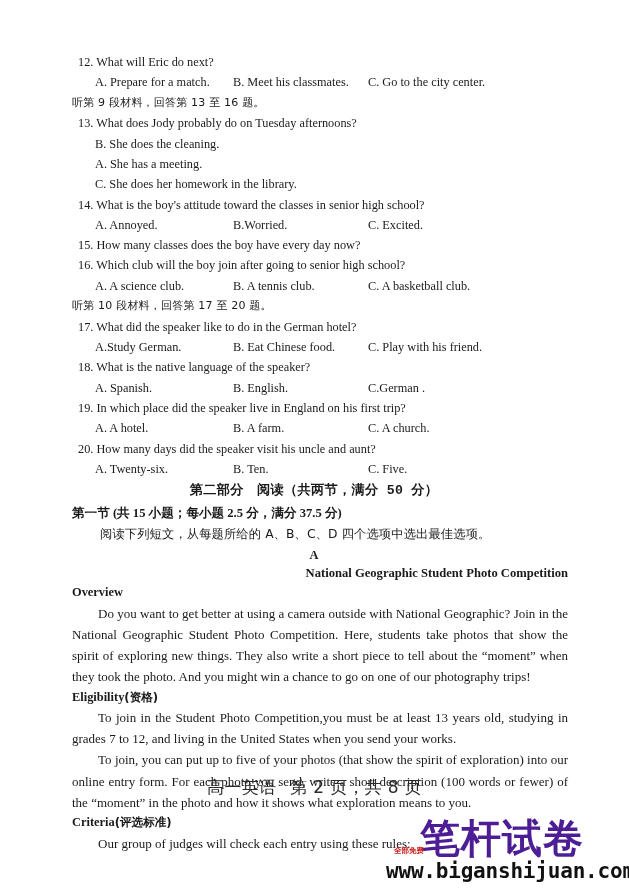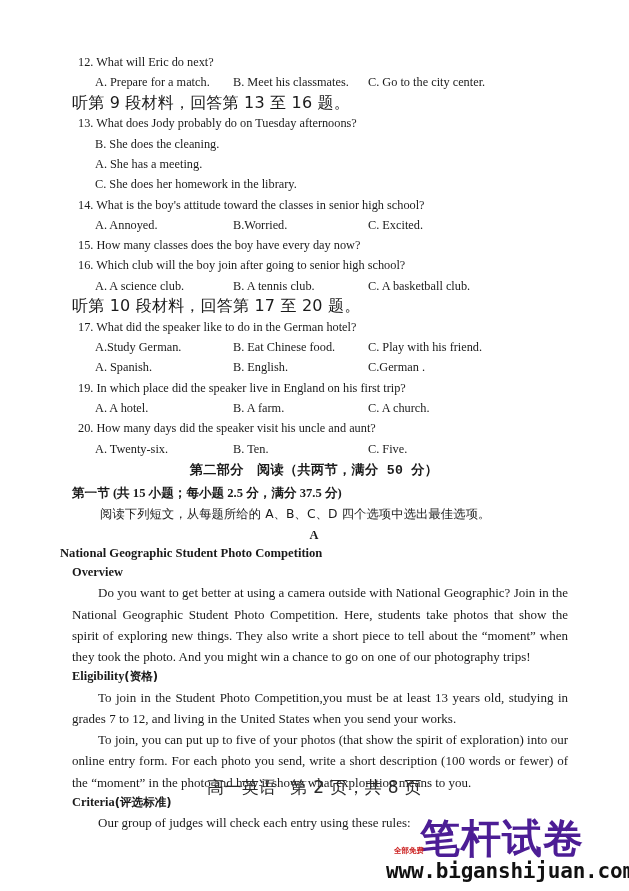--- a/index.html
+++ b/index.html
@@ -37,7 +37,7 @@
     white-space: nowrap;
   }
   .cn-line {
-    font-size: 16px;
+    font-size: 11px;
     line-height: 20.8px;
     padding-left: 12px;
     white-space: nowrap;

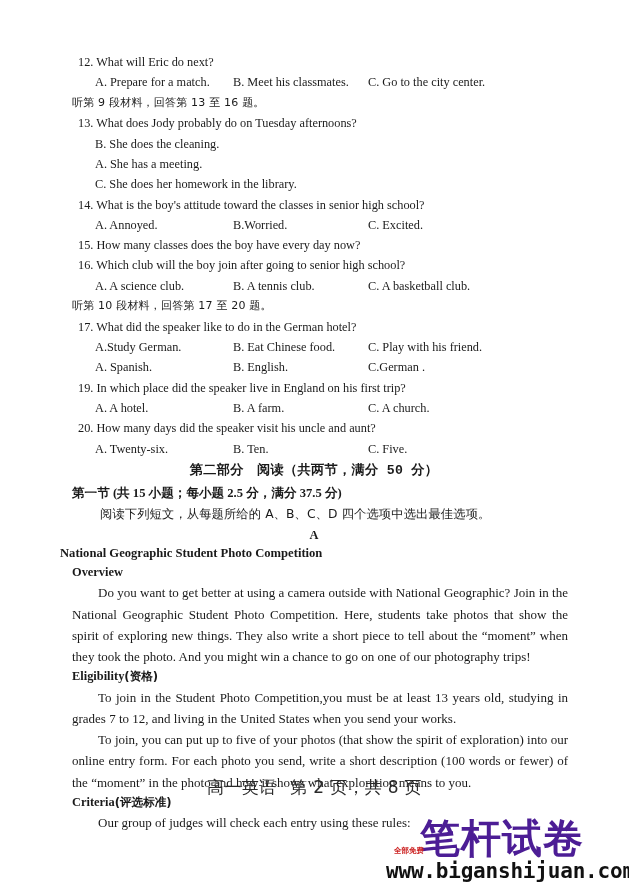--- a/index.html
+++ b/index.html
@@ -218,6 +218,7 @@
       <span class="oc">C. Play with his friend.</span>
     </div>
 
+    <div class="q-line">18. What is the native language of the speaker?</div>
     <div class="opts">
       <span class="oa">A. Spanish.</span>
       <span class="ob">B. English.</span>

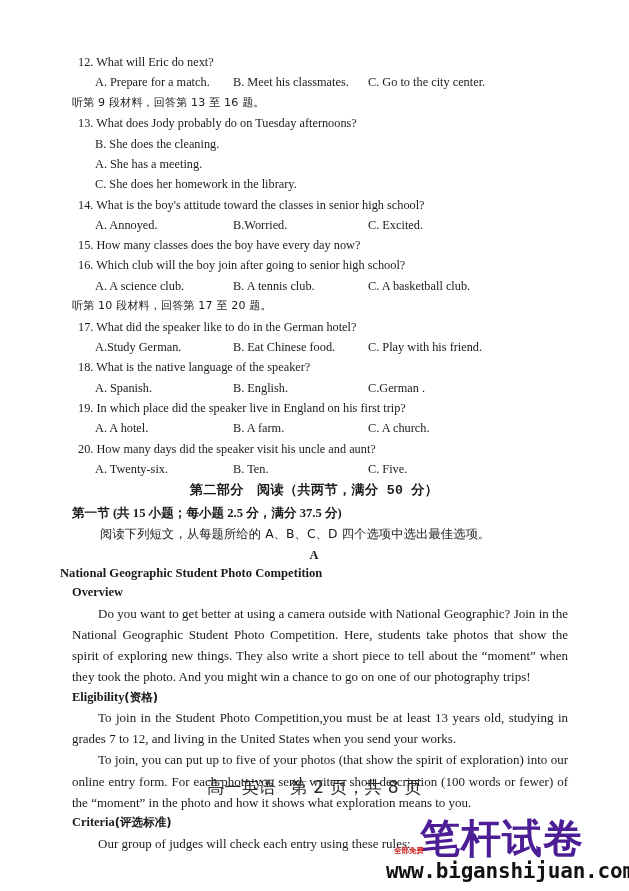--- a/index.html
+++ b/index.html
@@ -92,7 +92,7 @@
     margin-top: 2px;
   }
   .title-head {
-    text-align: left;
+    text-align: right;
     font-size: 12.6px;
     line-height: 19px;
     font-weight: bold;

